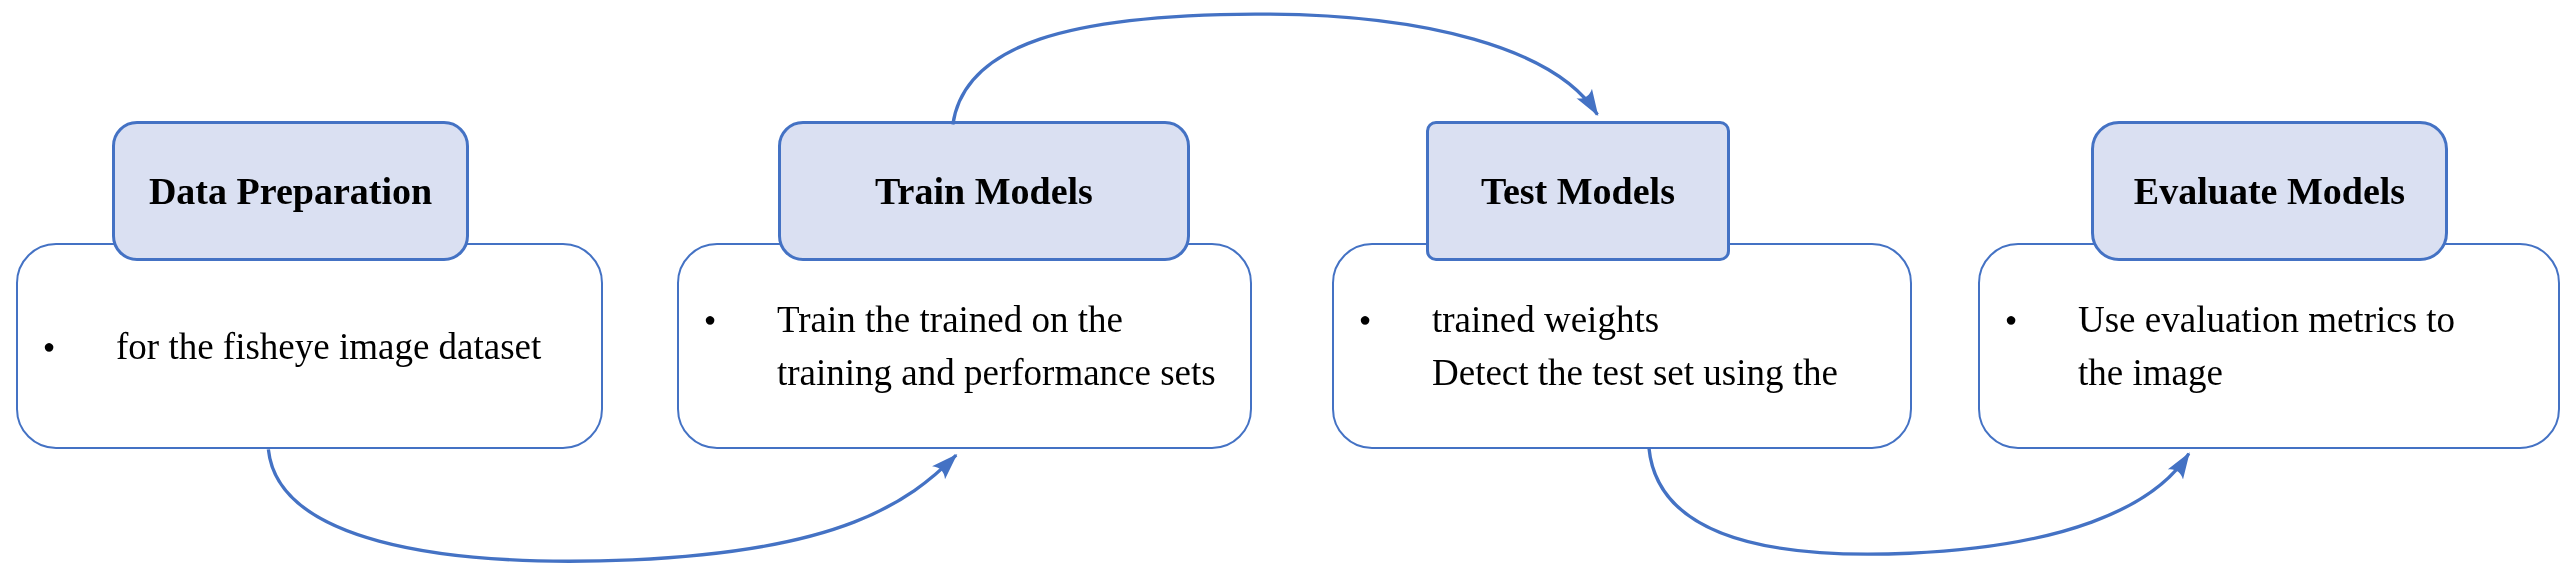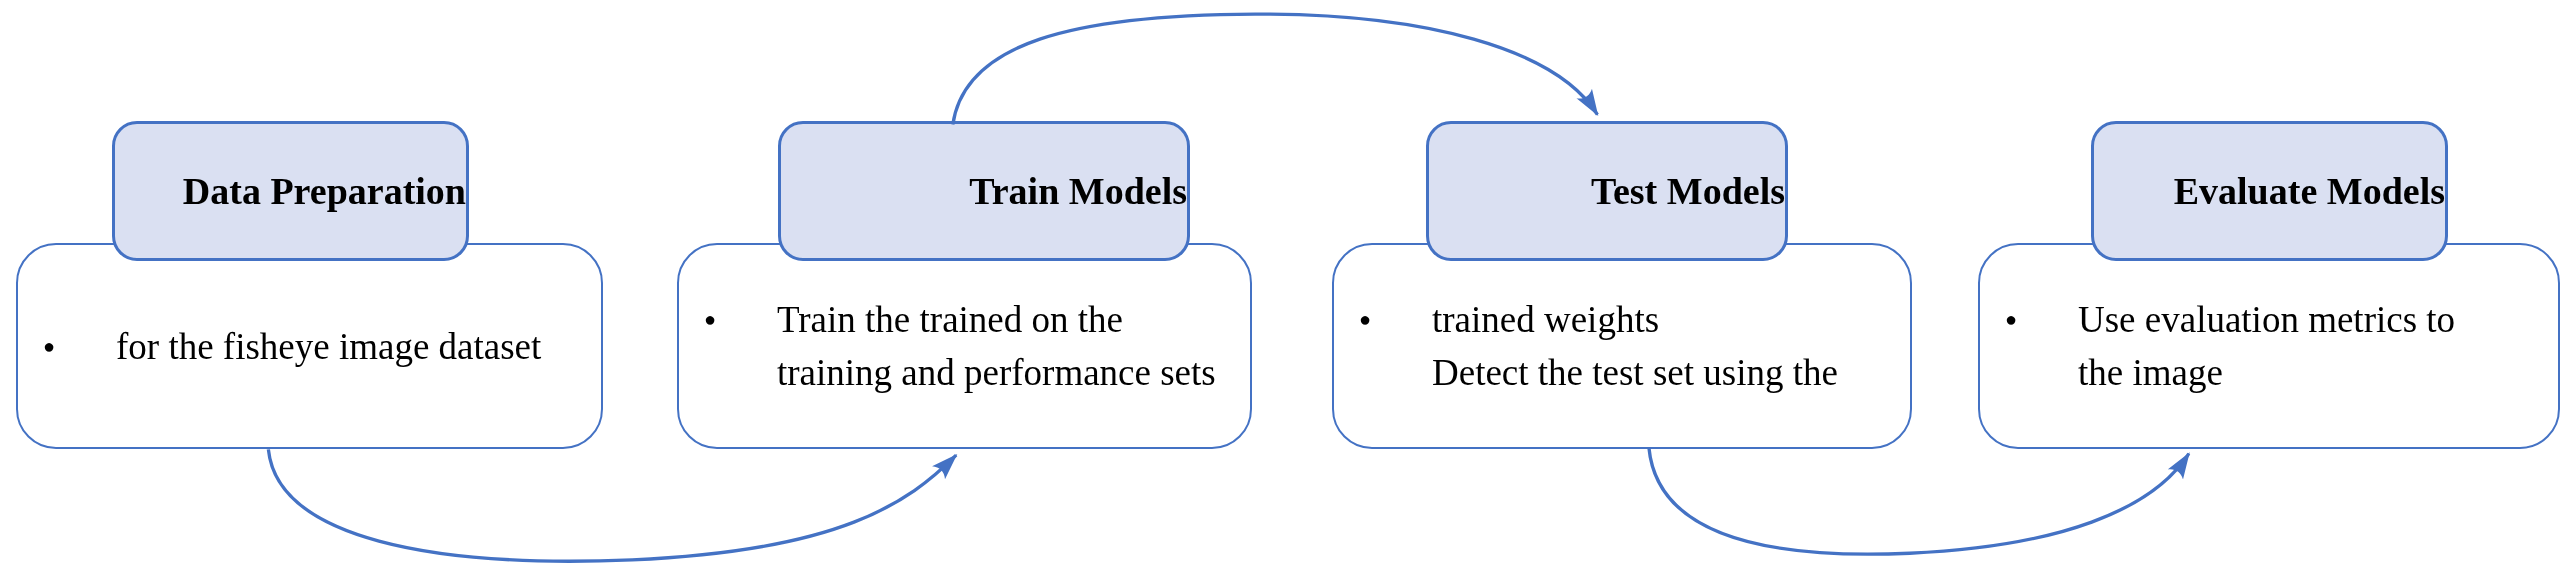--- a/index.html
+++ b/index.html
@@ -65,7 +65,7 @@
     box-sizing: border-box;
     display: flex;
     align-items: center;
-    justify-content: flex-end;
+    justify-content: center;
     z-index: 2;
   }
   .header-title {

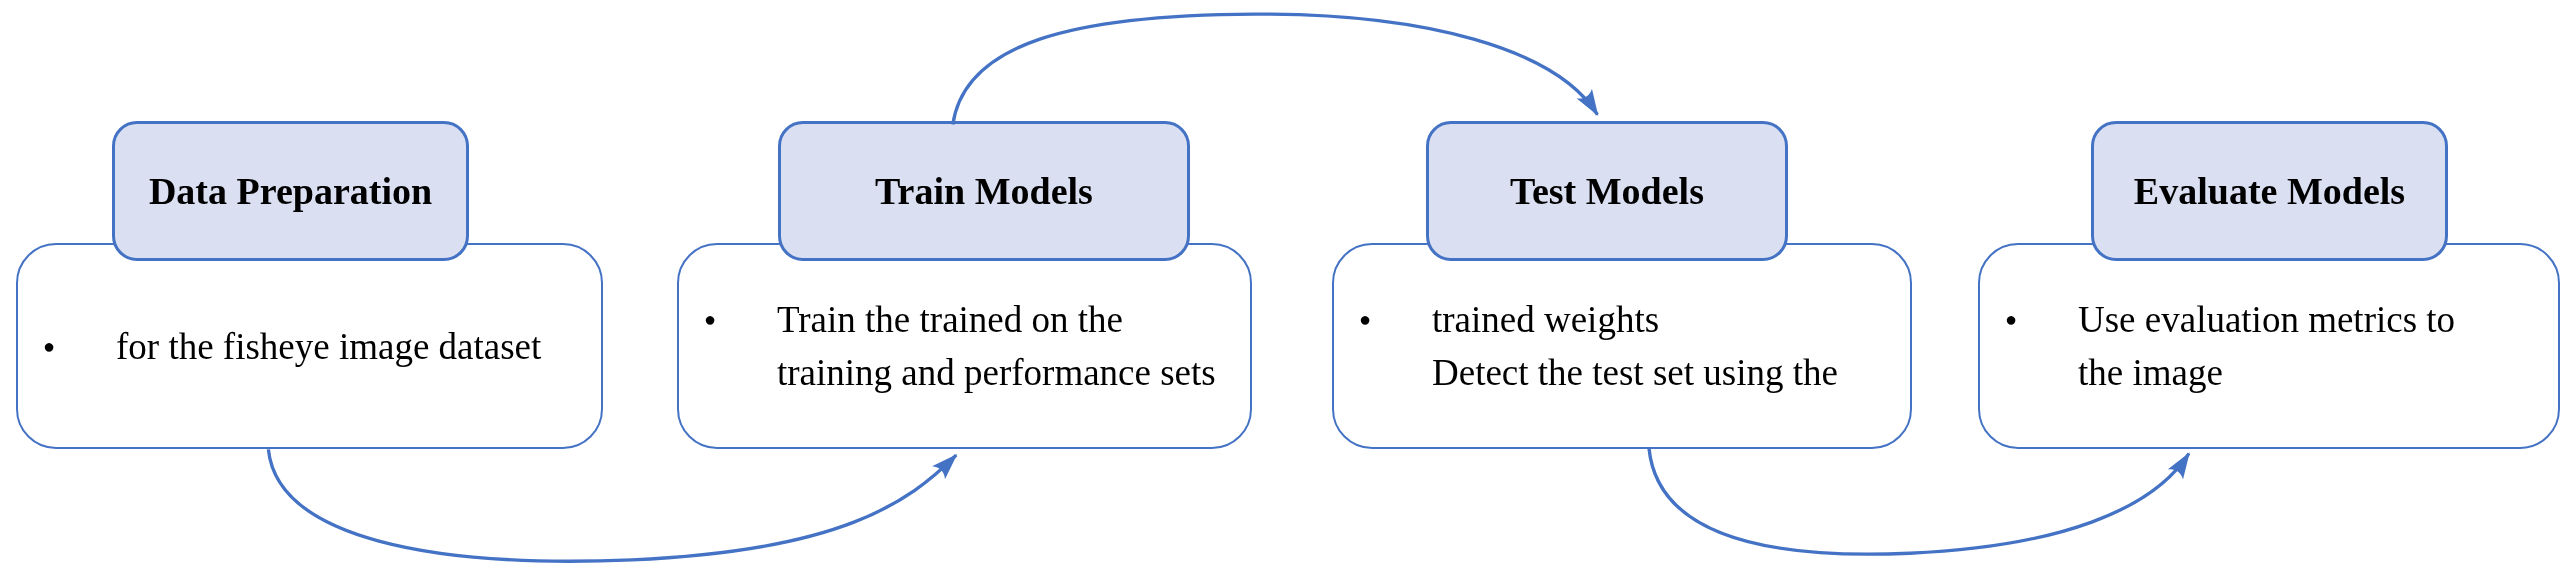--- a/index.html
+++ b/index.html
@@ -130,7 +130,7 @@
       </div>
     </div>
   </div>
-  <div class="header-box" style="left:1426px;width:362px;">
+  <div class="header-box" style="left:1426px;width:304px;border-radius:10px;">
     <div class="header-title">Test Models</div>
   </div>
 

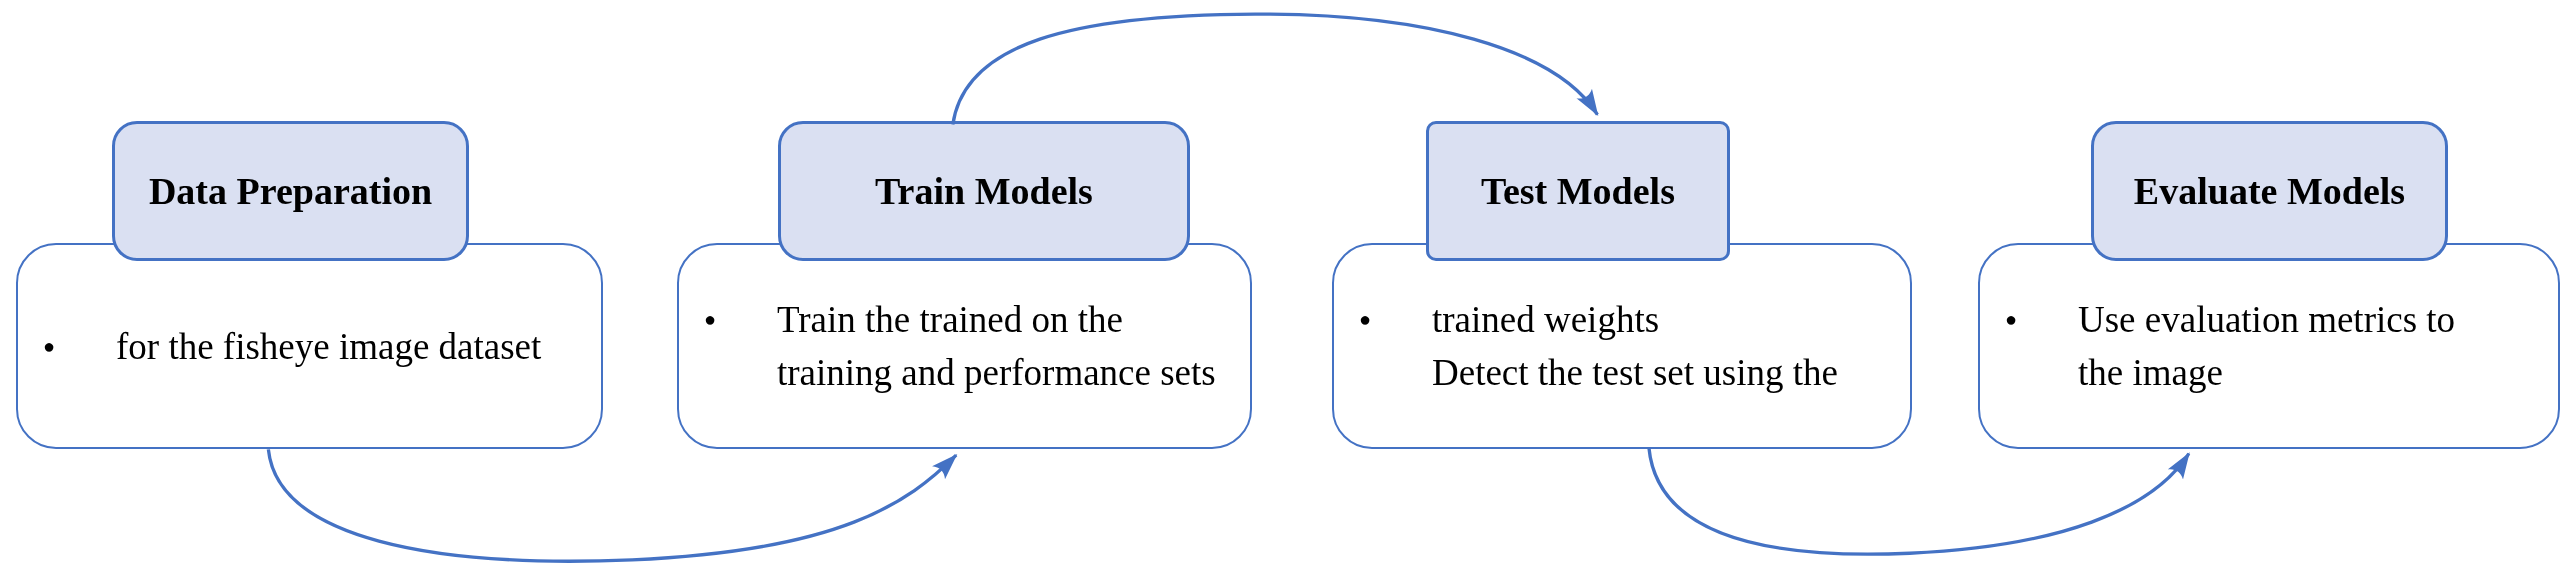--- a/index.html
+++ b/index.html
@@ -145,7 +145,7 @@
       </div>
     </div>
   </div>
-  <div class="header-box" style="left:2091px;width:357px;">
+  <div class="header-box" style="left:2091px;width:357px;border-radius:28px;">
     <div class="header-title">Evaluate Models</div>
   </div>
 

